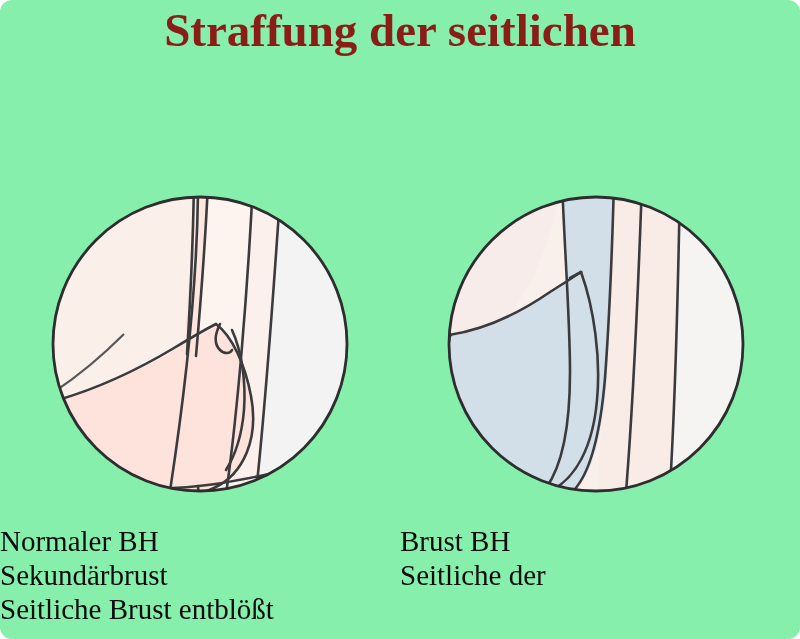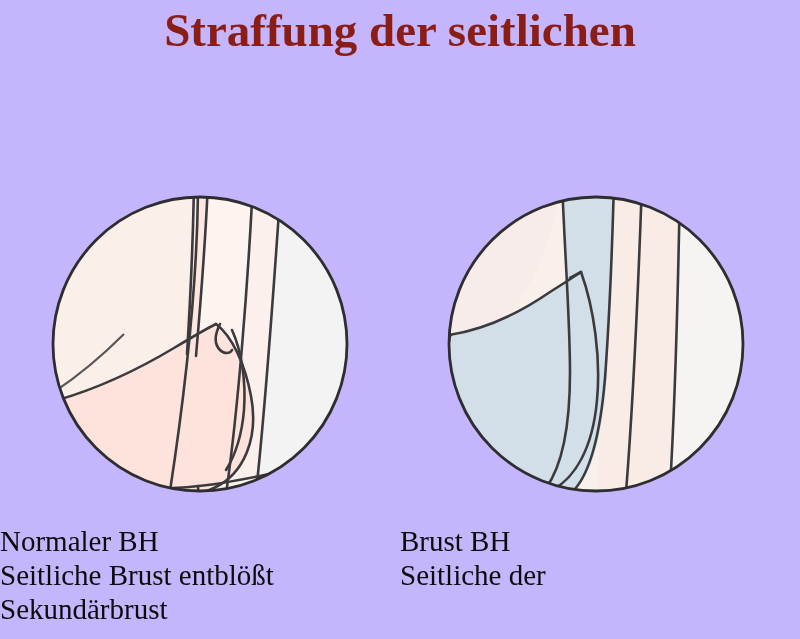--- a/index.html
+++ b/index.html
@@ -19,7 +19,8 @@
     position: relative;
     width: 800px;
     height: 639px;
-    background: #c4b5fd;
+    background: #86efac;
+    border-radius: 12px;
   }
 
   

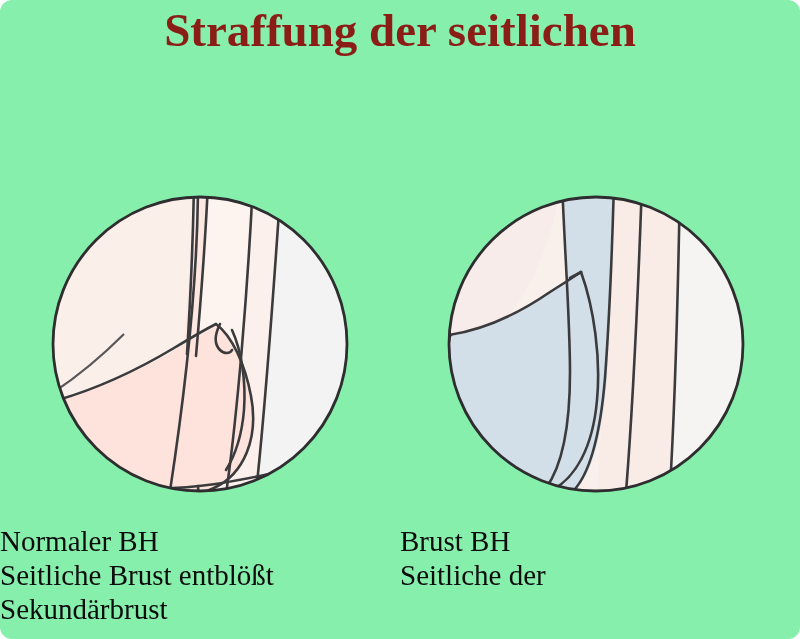--- a/index.html
+++ b/index.html
@@ -232,8 +232,8 @@
 
   <div class="caption" id="caption-left">
     <span class="cline">Normaler BH</span>
+    <span class="cline">Sekundärbrust</span>
     <span class="cline">Seitliche Brust entblößt</span>
-    <span class="cline">Sekundärbrust</span>
   </div>
 
   <div class="caption" id="caption-right">

